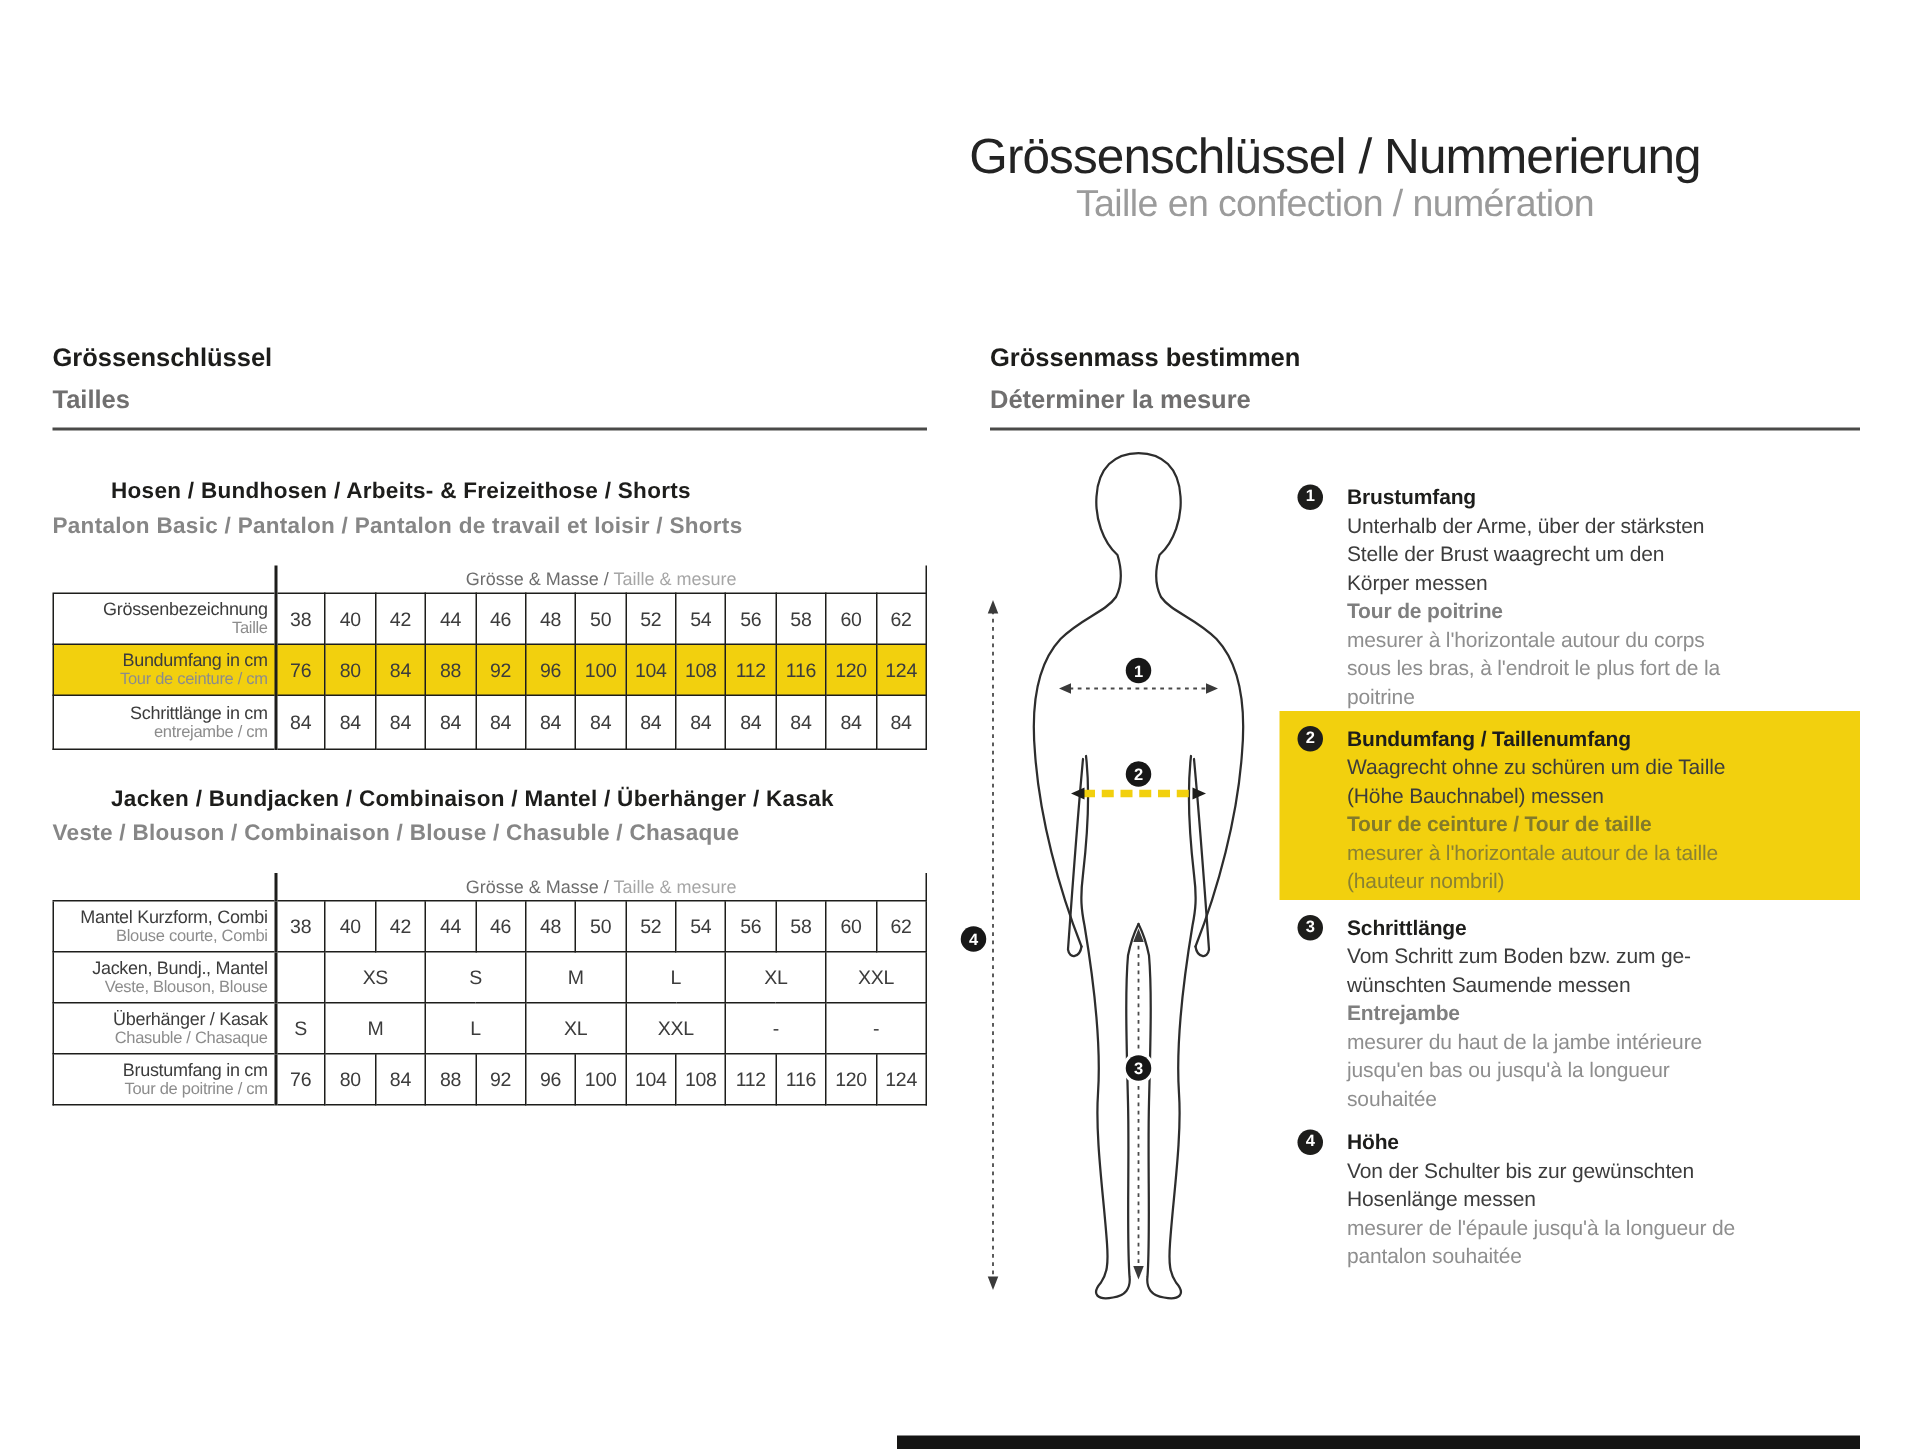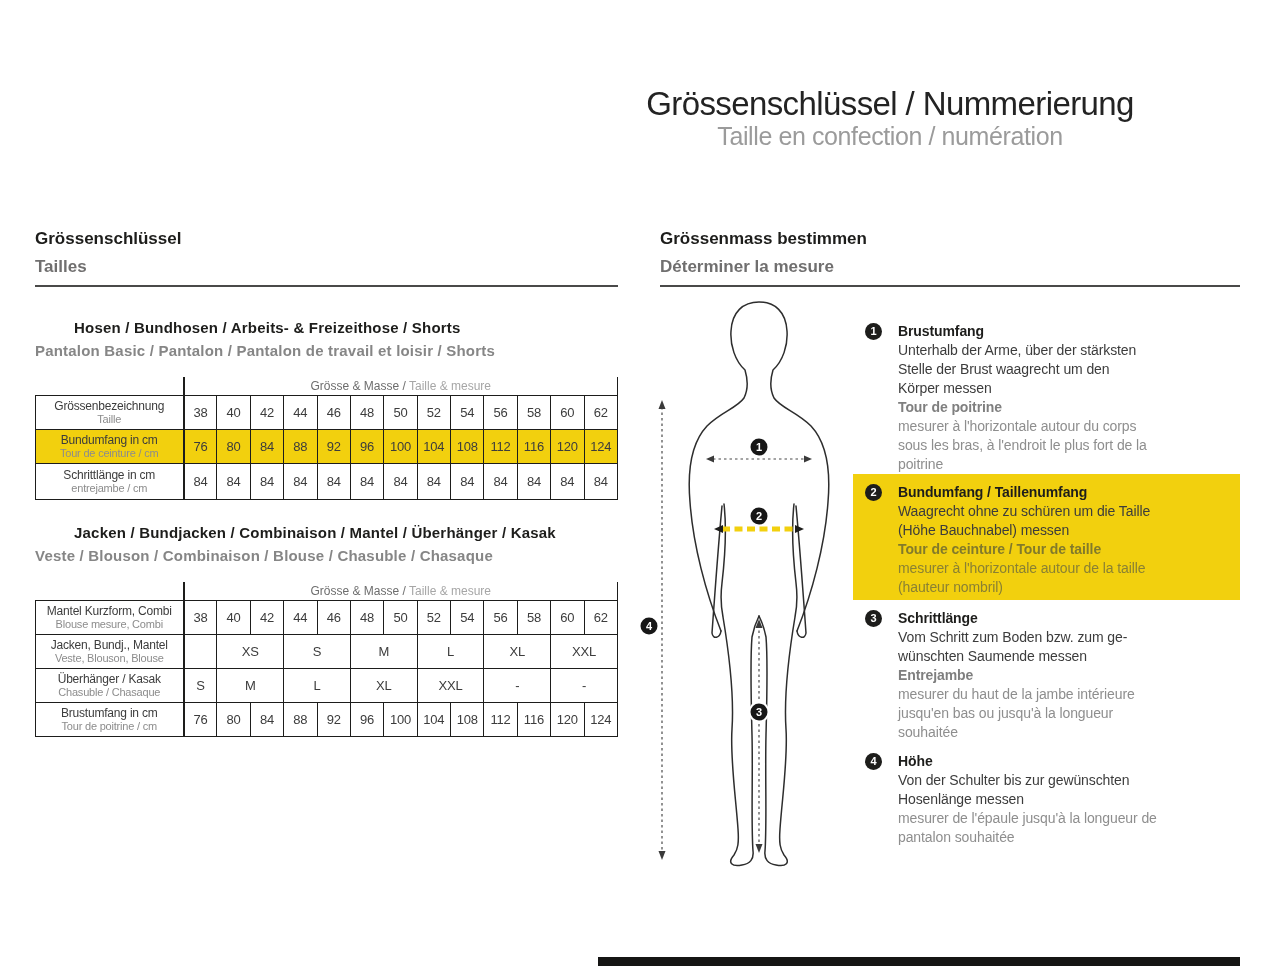--- a/index.html
+++ b/index.html
@@ -33,7 +33,7 @@
   .th-de{color:#6d6d6d;}
   .th-fr{color:#a6a6a6;}
   .size-table td{border:1px solid #1d1d1b;text-align:center;padding:0;height:29px;letter-spacing:-0.2px;}
-  .size-table td.label-cell{text-align:center;padding:2px 4px;border-right-width:2px;}
+  .size-table td.label-cell{text-align:right;padding:2px 4px;border-right-width:2px;}
   .label-de{font-size:12px;color:#3c3c3c;line-height:13px;}
   .label-fr{font-size:11px;color:#8c8c8c;line-height:12px;}
   .size-table tr.highlight td{background:#F2D00E;}

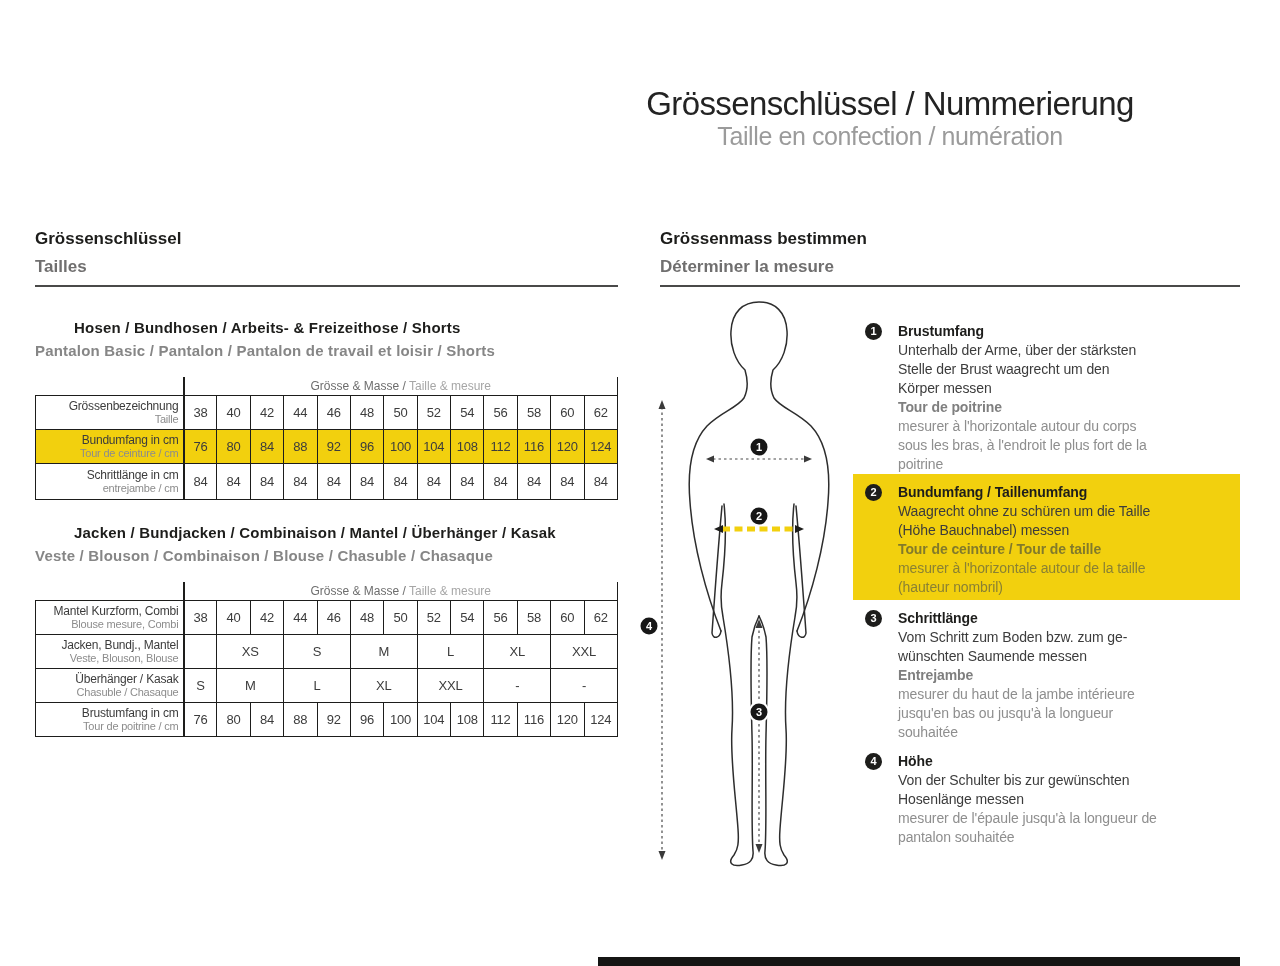--- a/index.html
+++ b/index.html
@@ -204,7 +204,7 @@
         <tr>
           <td class="label-cell">
             <div class="label-de">Mantel Kurzform, Combi</div>
-            <div class="label-fr">Blouse mesure, Combi</div>
+            <div class="label-fr">Blouse courte, Combi</div>
           </td>
           <td>38</td>
           <td>40</td>

